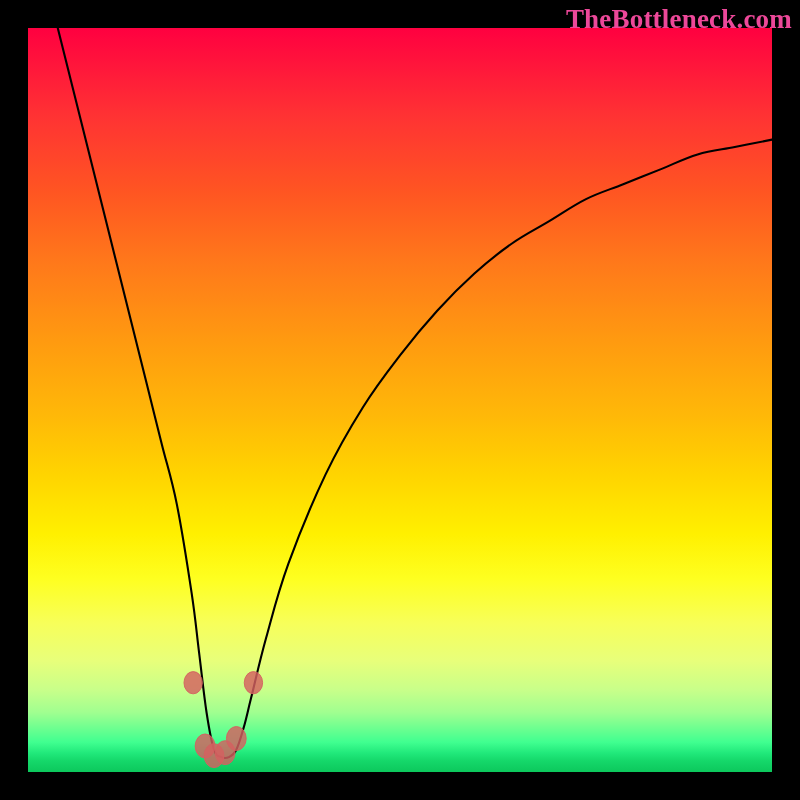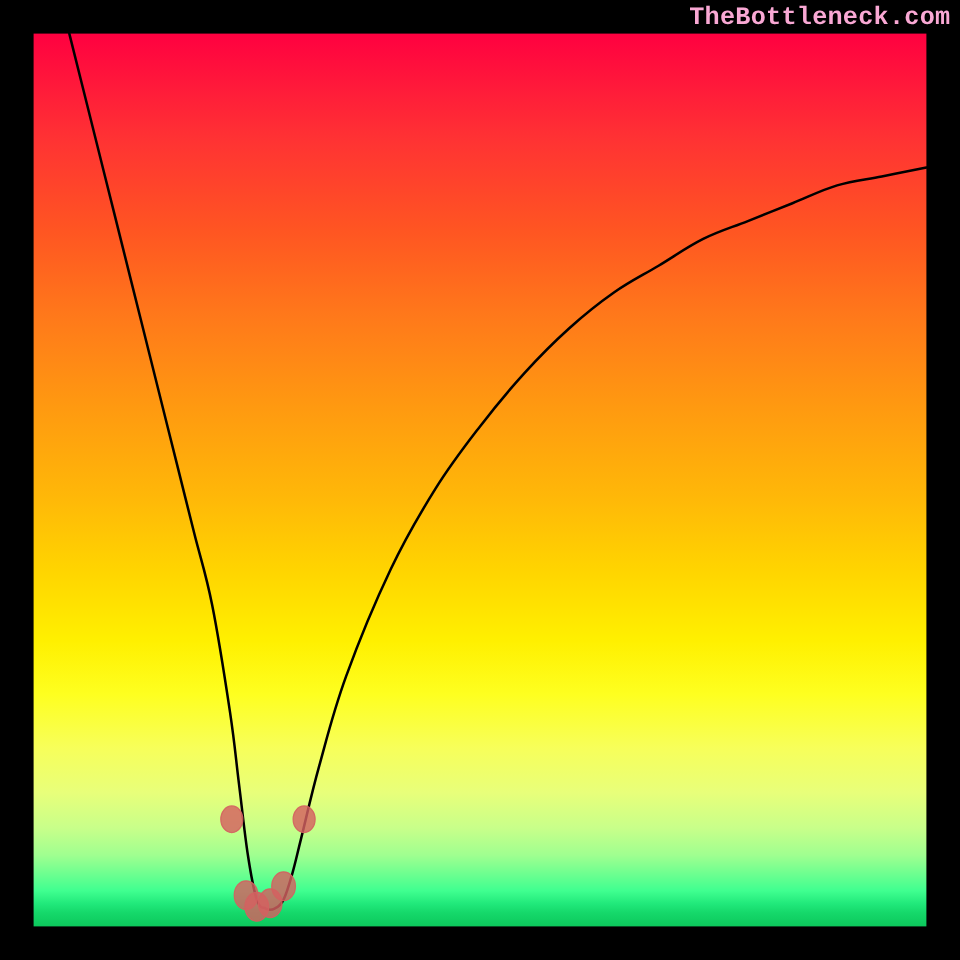--- a/index.html
+++ b/index.html
@@ -48,11 +48,11 @@
     position: absolute;
     top: 4px;
     right: 8px;
-    color: #f9a8d4;
-    font-size: 21px;
+    color: #ec4899;
+    font-size: 27px;
     font-weight: 600;
     letter-spacing: 0.2px;
-    font-family: Liberation Mono, monospace;
+    font-family: Liberation Serif, serif;
     user-select: none;
   }
   svg.curve {

